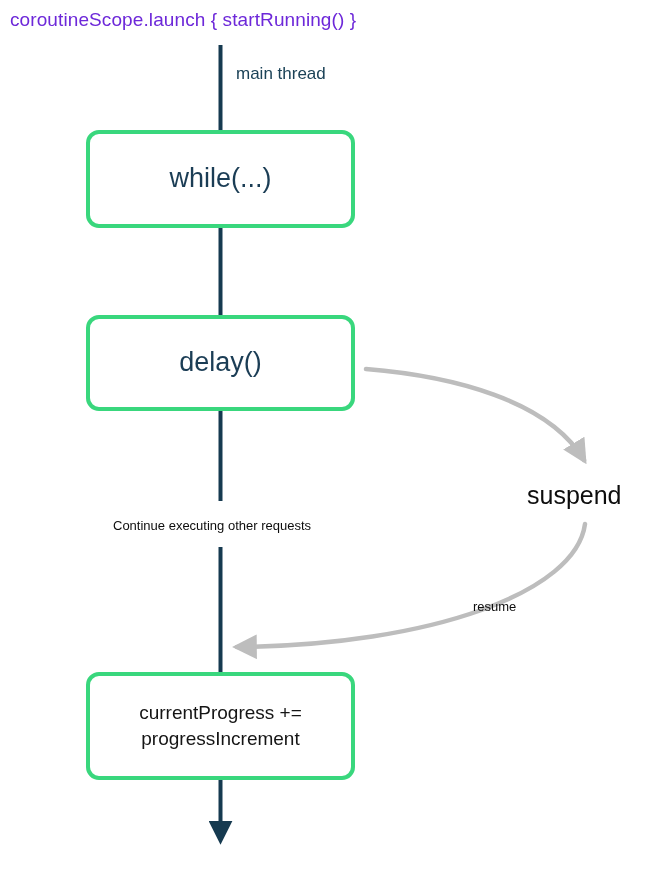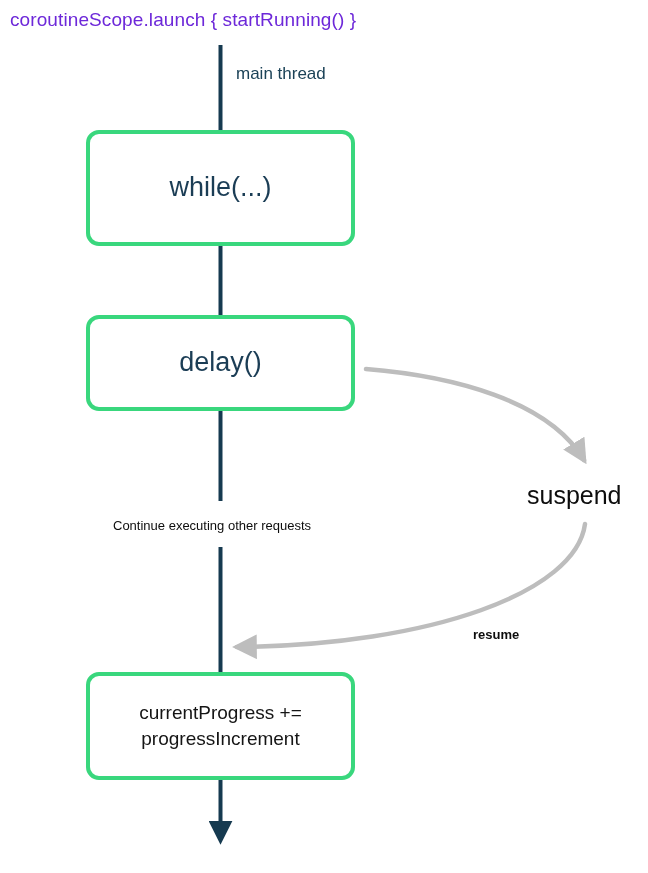--- a/index.html
+++ b/index.html
@@ -61,7 +61,7 @@
   }
   .node-while {
     top: 130px;
-    height: 116px;
+    height: 98px;
     text-align: right;
   }
   .node-delay {

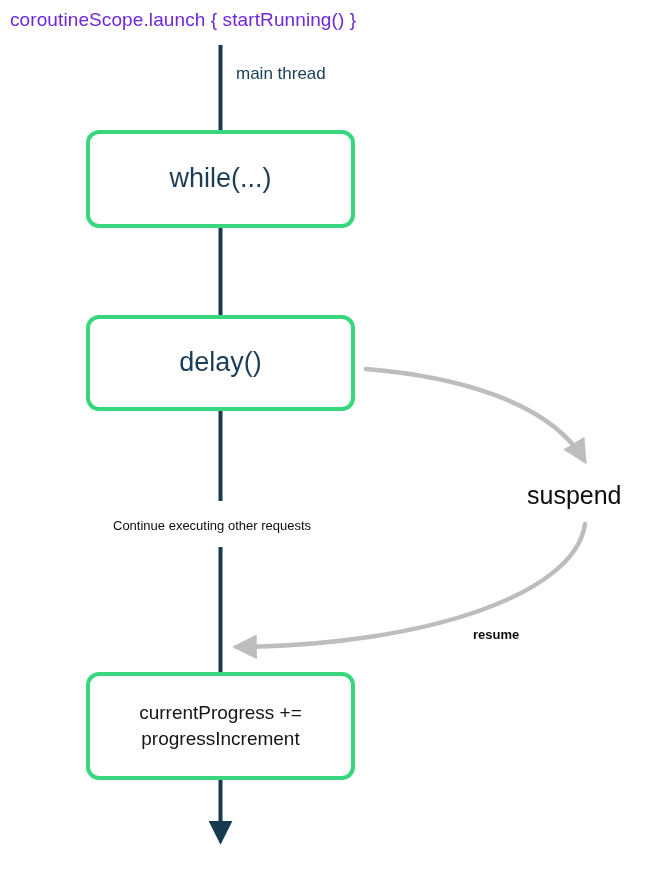--- a/index.html
+++ b/index.html
@@ -95,8 +95,7 @@
   }
   .annot-resume {
     left: 473px;
-    top: 627px;
-    font-weight: bold;
+    top: 599px;
   }
   .suspend-label {
     position: absolute;

